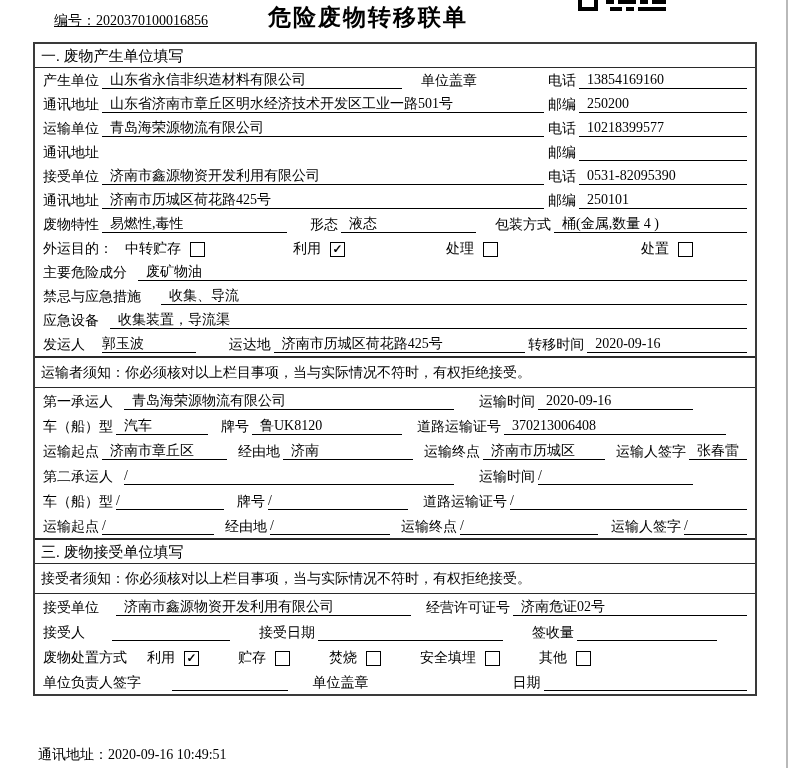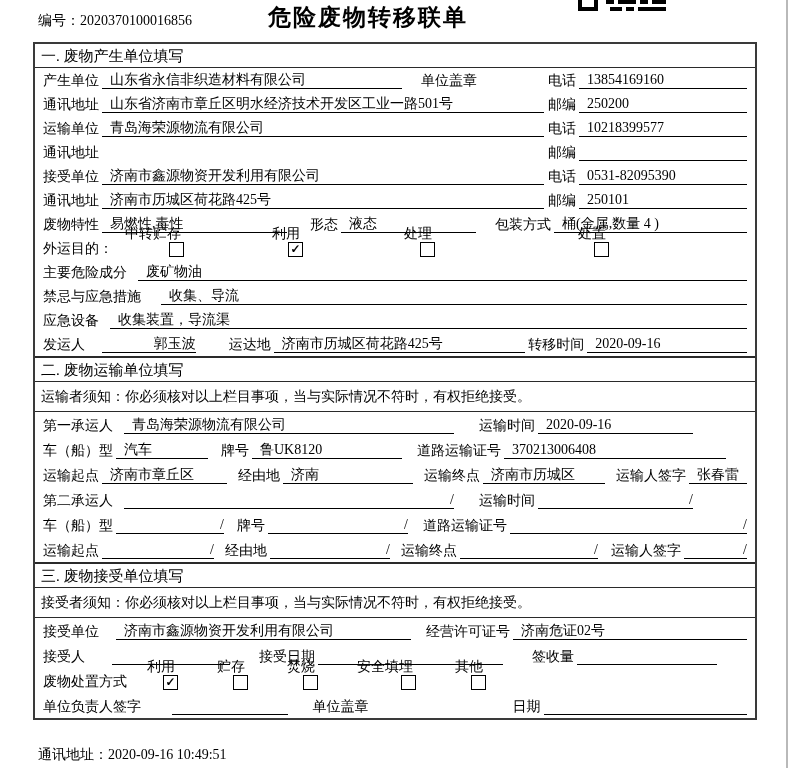--- a/index.html
+++ b/index.html
@@ -10,7 +10,7 @@
   }
   .page-edge{position:absolute;top:0;bottom:0;right:8px;width:2px;background:#b9b9b9;}
   .hdr{position:relative;height:42px;}
-  .doc-number{position:absolute;left:38px;top:12px;font-size:14px;white-space:nowrap;}
+  .doc-number{position:absolute;left:54px;top:12px;font-size:14px;white-space:nowrap;text-decoration:underline;}
   .doc-title{position:absolute;left:0;right:60px;top:2px;text-align:center;
     font-size:23px;font-weight:bold;letter-spacing:2px;}
   .qr{position:absolute;left:578px;top:0;}

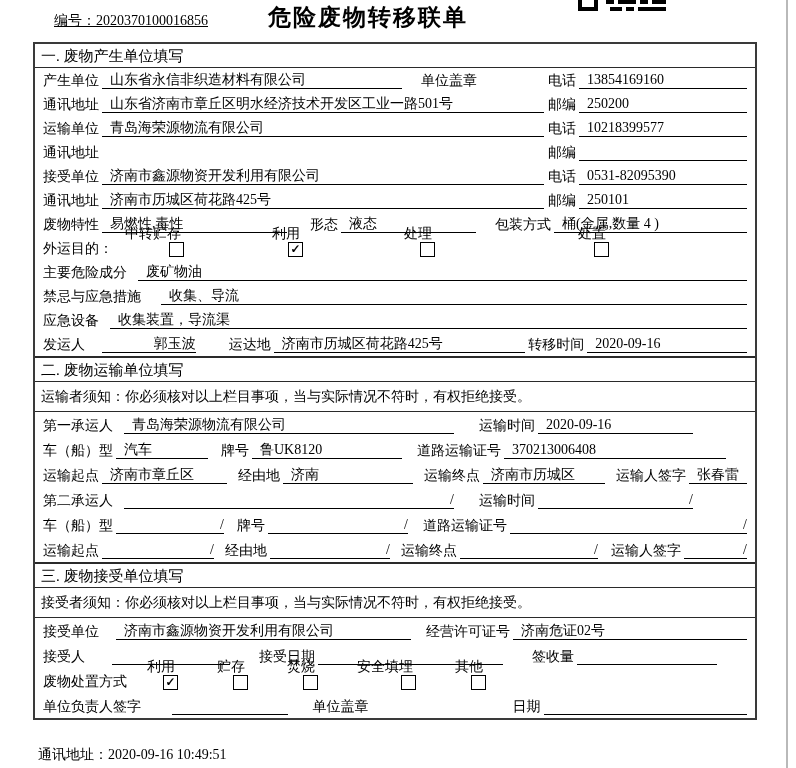--- a/index.html
+++ b/index.html
@@ -30,7 +30,7 @@
   .fill{flex:1;}
   .ctr{text-align:right;padding:0;}
   .right{margin-left:auto;}
-  .cbg{white-space:nowrap;display:flex;align-items:flex-end;flex-direction:column;}
+  .cbg{white-space:nowrap;display:flex;align-items:flex-end;}
   .cb{display:inline-block;width:13px;height:13px;border:1.5px solid #000;
     margin-left:6px;text-align:center;line-height:13px;font-size:12px;font-weight:bold;
     vertical-align:-1px;}

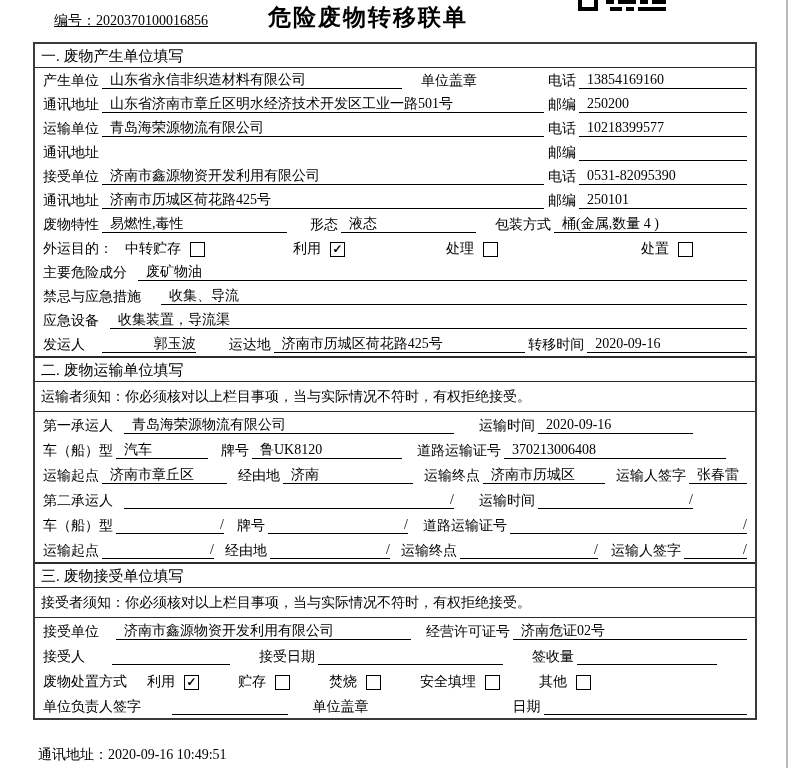--- a/index.html
+++ b/index.html
@@ -28,7 +28,7 @@
   .val{border-bottom:1px solid #000;white-space:nowrap;box-sizing:border-box;
     padding:0 2px 0 8px;overflow:visible;}
   .fill{flex:1;}
-  .ctr{text-align:right;padding:0;}
+  .ctr{text-align:left;padding:0;}
   .right{margin-left:auto;}
   .cbg{white-space:nowrap;display:flex;align-items:flex-end;}
   .cb{display:inline-block;width:13px;height:13px;border:1.5px solid #000;

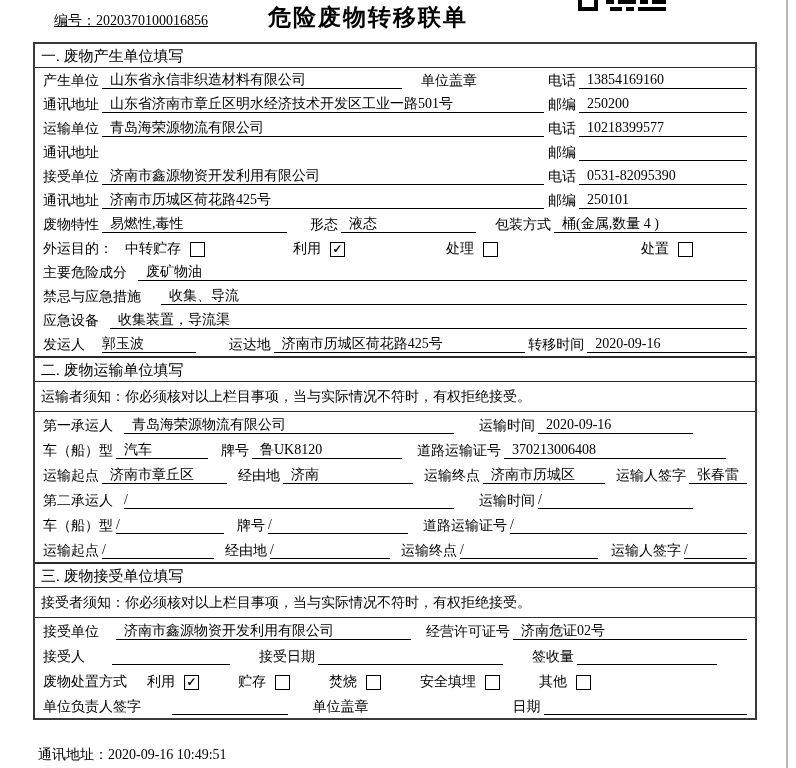--- a/index.html
+++ b/index.html
@@ -163,7 +163,6 @@
   </div>
 
   <div class="sec sec-transport">
-    <div class="sec-title">二. 废物运输单位填写</div>
     <div class="note">运输者须知：你必须核对以上栏目事项，当与实际情况不符时，有权拒绝接受。</div>
 
     <div class="row">

